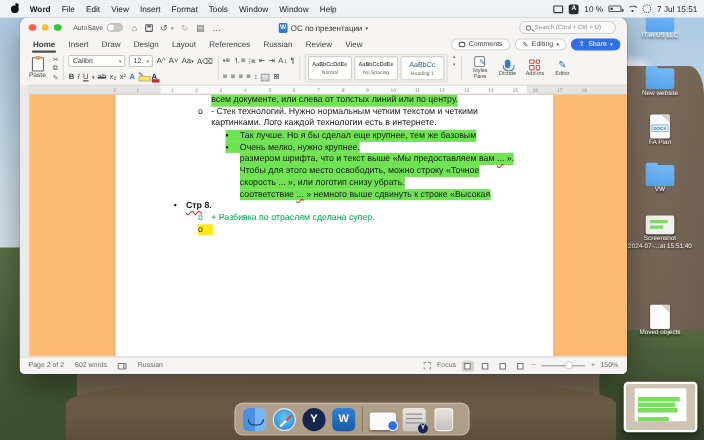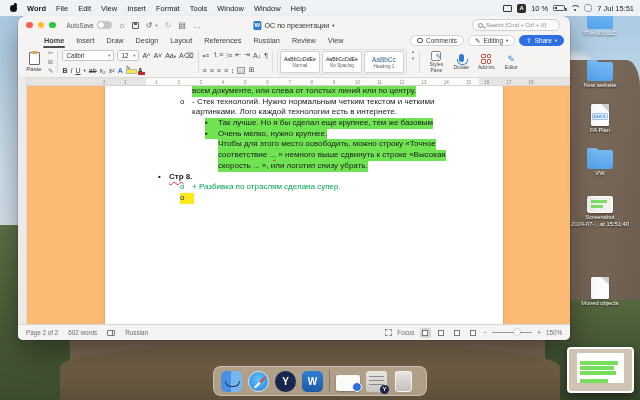--- a/index.html
+++ b/index.html
@@ -56,7 +56,7 @@
   .mag{width:5px;height:5px;border:1px solid #8a8a8a;border-radius:50%;position:relative;flex:none;}
   .mag::after{content:"";position:absolute;left:3.6px;top:3.6px;width:2.6px;height:1px;background:#8a8a8a;transform:rotate(45deg);}
 
-  .tabrow{position:absolute;left:14px;top:18px;right:0;height:13px;display:flex;align-items:center;padding:0 6px;font-size:7.3px;color:#3e3e3e;}
+  .tabrow{position:absolute;left:0;top:18px;right:0;height:13px;display:flex;align-items:center;padding:0 6px;font-size:7.3px;color:#3e3e3e;}
   .tab{padding:1px 6px;position:relative;}
   .tab.active{font-weight:bold;}
   .tab.active::after{content:"";position:absolute;left:5px;right:5px;bottom:-2px;height:2px;background:#4f4f4f;border-radius:2px;}

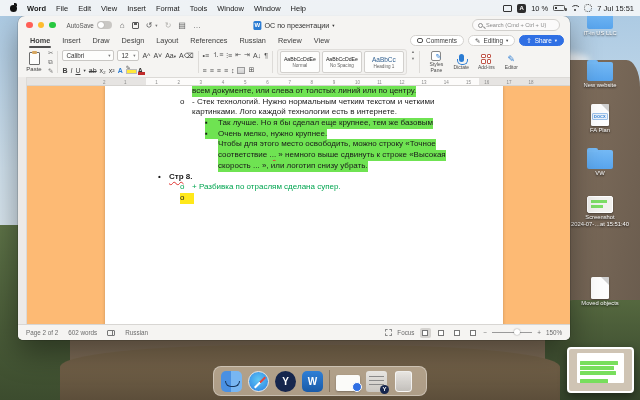--- a/index.html
+++ b/index.html
@@ -413,6 +413,7 @@
           <div class="doc-line"><span class="line-content" style="margin-left: 87px;"><span>картинками. Лого каждой технологии есть в интернете.</span></span></div>
           <div class="doc-line"><span class="line-content hl-green" style="margin-left: 100px;"><span class="marker" style="width: 13px;">▪</span><span>Так лучше. Но я бы сделал еще крупнее, тем же базовым</span></span></div>
           <div class="doc-line"><span class="line-content hl-green" style="margin-left: 100px;"><span class="marker" style="width: 13px;">▪</span><span>Очень мелко, нужно крупнее.</span></span></div>
+          <div class="doc-line"><span class="line-content hl-green" style="margin-left: 113px;"><span>размером шрифта, что и текст выше «Мы предоставляем вам </span><span class="wavy">...</span><span> ».</span></span></div>
           <div class="doc-line"><span class="line-content hl-green" style="margin-left: 113px;"><span>Чтобы для этого место освободить, можно строку «Точное</span></span></div>
           <div class="doc-line"><span class="line-content hl-green" style="margin-left: 113px;"><span>соответствие </span><span class="wavy">...</span><span> » немного выше сдвинуть к строке «Высокая</span></span></div>
           <div class="doc-line"><span class="line-content hl-green" style="margin-left: 113px;"><span>скорость ... », или логотип снизу убрать.</span></span></div>

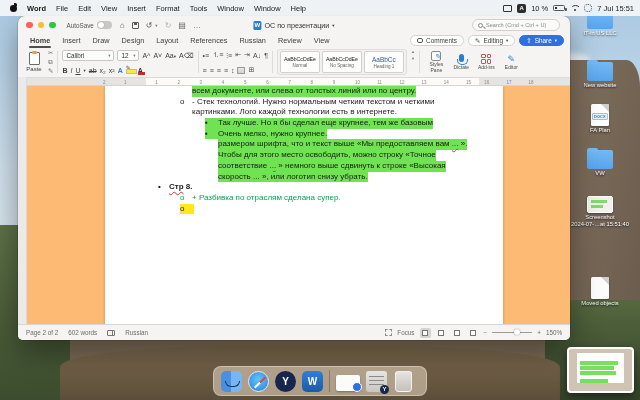--- a/index.html
+++ b/index.html
@@ -415,8 +415,8 @@
           <div class="doc-line"><span class="line-content hl-green" style="margin-left: 100px;"><span class="marker" style="width: 13px;">▪</span><span>Очень мелко, нужно крупнее.</span></span></div>
           <div class="doc-line"><span class="line-content hl-green" style="margin-left: 113px;"><span>размером шрифта, что и текст выше «Мы предоставляем вам </span><span class="wavy">...</span><span> ».</span></span></div>
           <div class="doc-line"><span class="line-content hl-green" style="margin-left: 113px;"><span>Чтобы для этого место освободить, можно строку «Точное</span></span></div>
+          <div class="doc-line"><span class="line-content hl-green" style="margin-left: 113px;"><span>скорость ... », или логотип снизу убрать.</span></span></div>
           <div class="doc-line"><span class="line-content hl-green" style="margin-left: 113px;"><span>соответствие </span><span class="wavy">...</span><span> » немного выше сдвинуть к строке «Высокая</span></span></div>
-          <div class="doc-line"><span class="line-content hl-green" style="margin-left: 113px;"><span>скорость ... », или логотип снизу убрать.</span></span></div>
           <div class="doc-line b"><span class="line-content" style="margin-left: 53px;"><span class="marker" style="width: 11px;">•</span><span class="wavy">Стр</span><span> 8.</span></span></div>
           <div class="doc-line"><span class="line-content" style="color: rgb(0, 165, 80); margin-left: 75px;"><span class="marker" style="width: 12px;">o</span><span>+ Разбивка по отраслям сделана супер.</span></span></div>
           <div class="doc-line"><span class="line-content hl-yellow" style="margin-left: 75px; padding-right: 2px;"><span class="marker" style="width: 12px;">o</span><span></span></span></div>

